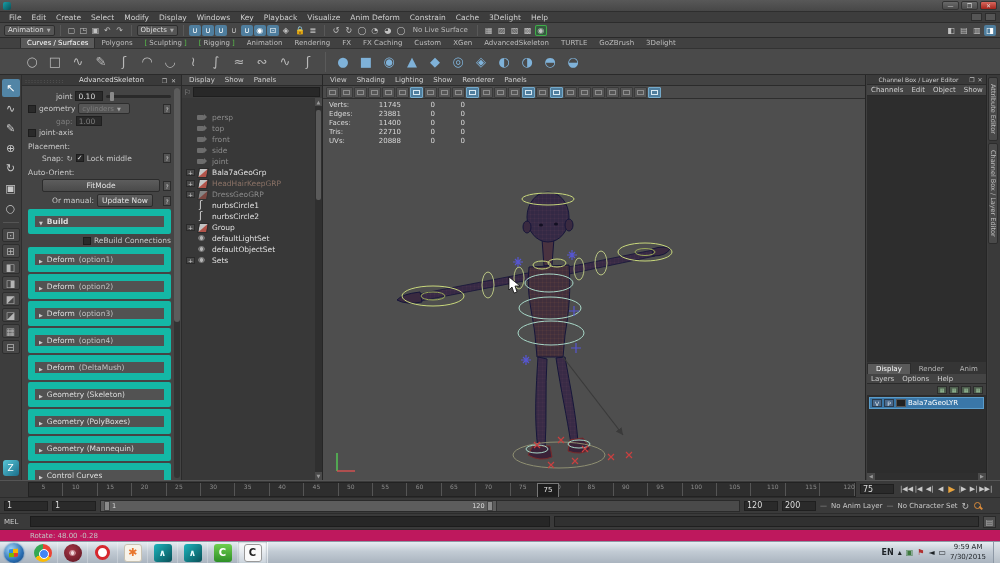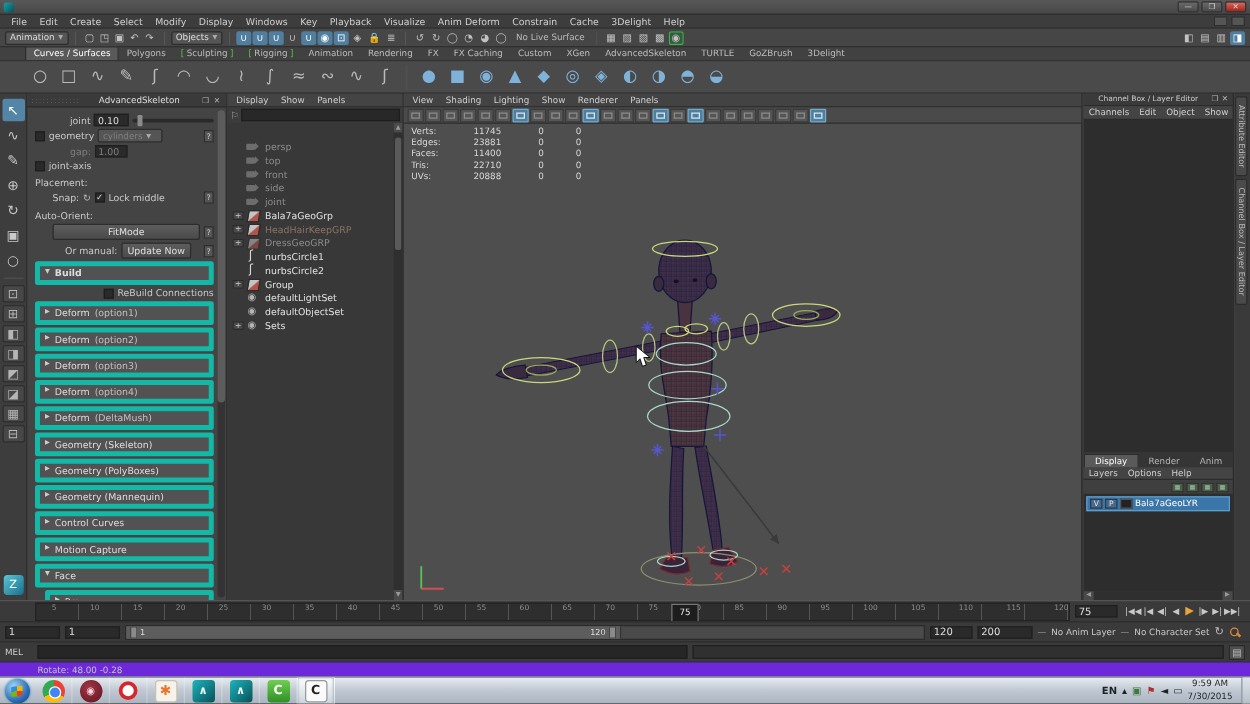--- a/index.html
+++ b/index.html
@@ -66,7 +66,7 @@
   .qbtn{margin-left:auto;width:8px;height:10px;background:#555;border:1px solid #2c2c2c;color:#ccc;font-size:6px;text-align:center;line-height:9px;}
   .grayed{color:#7e7e7e;}
   .btn{background:linear-gradient(#5d5d5d,#4a4a4a);border:1px solid #2c2c2c;border-radius:2px;color:#e0e0e0;text-align:center;padding:1px 4px;}
-  .secbar{background:#525252;border:4px solid #14b8a6;border-radius:2px;color:#ddd;display:flex;align-items:flex-start;padding:1px 4px;margin:2px 0;gap:4px;}
+  .secbar{background:#525252;border:7px solid #14b8a6;border-radius:2px;color:#ddd;display:flex;align-items:flex-end;padding:1px 4px;margin:2px 0;gap:4px;}
   .secbar .tri{font-size:5px;color:#ccc;}
   .secbar .sub{color:#c0c0c0;}
   .secbar.inner{margin-left:8px;}

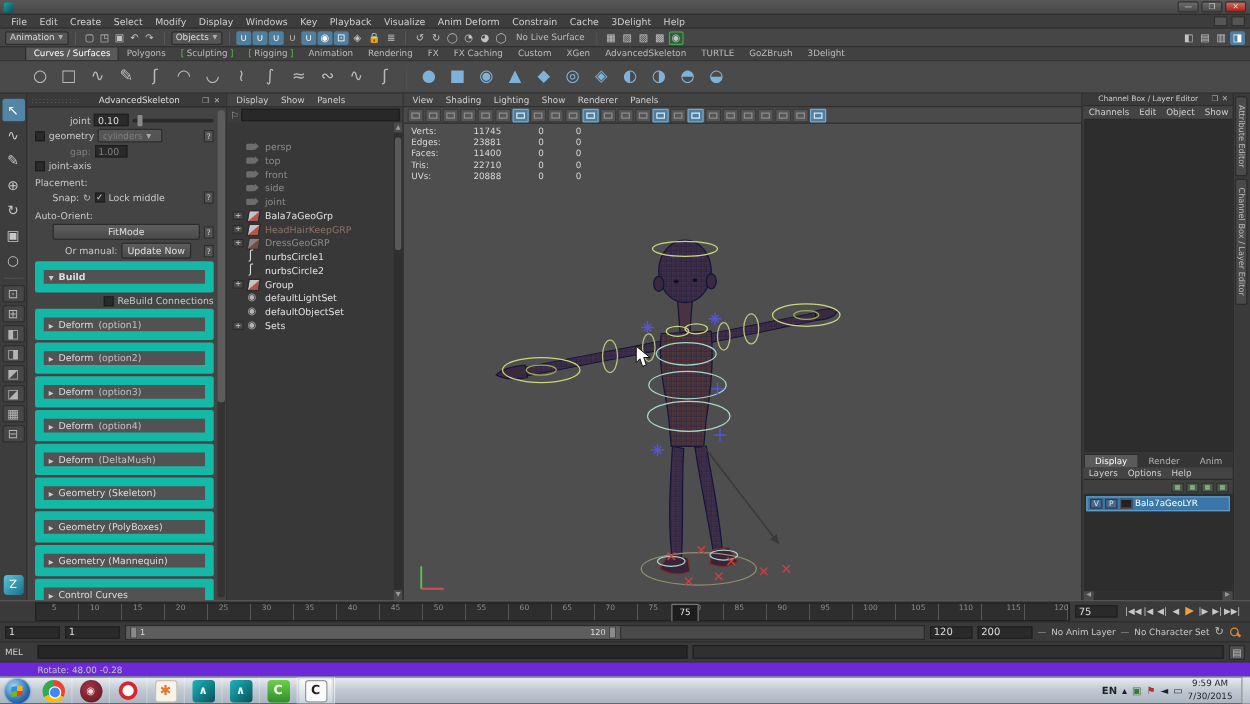--- a/index.html
+++ b/index.html
@@ -1046,7 +1046,7 @@
       </span>
     </span>
     <span class="fld" style="width:34px">120</span>
-    <span class="fld" style="width:44px">200</span>
+    <span class="fld" style="width:34px">200</span>
     <span class="ddash">—</span>
     <span style="font-size:7px;color:#c8c8c8;">No Anim Layer</span>
     <span class="ddash">—</span>

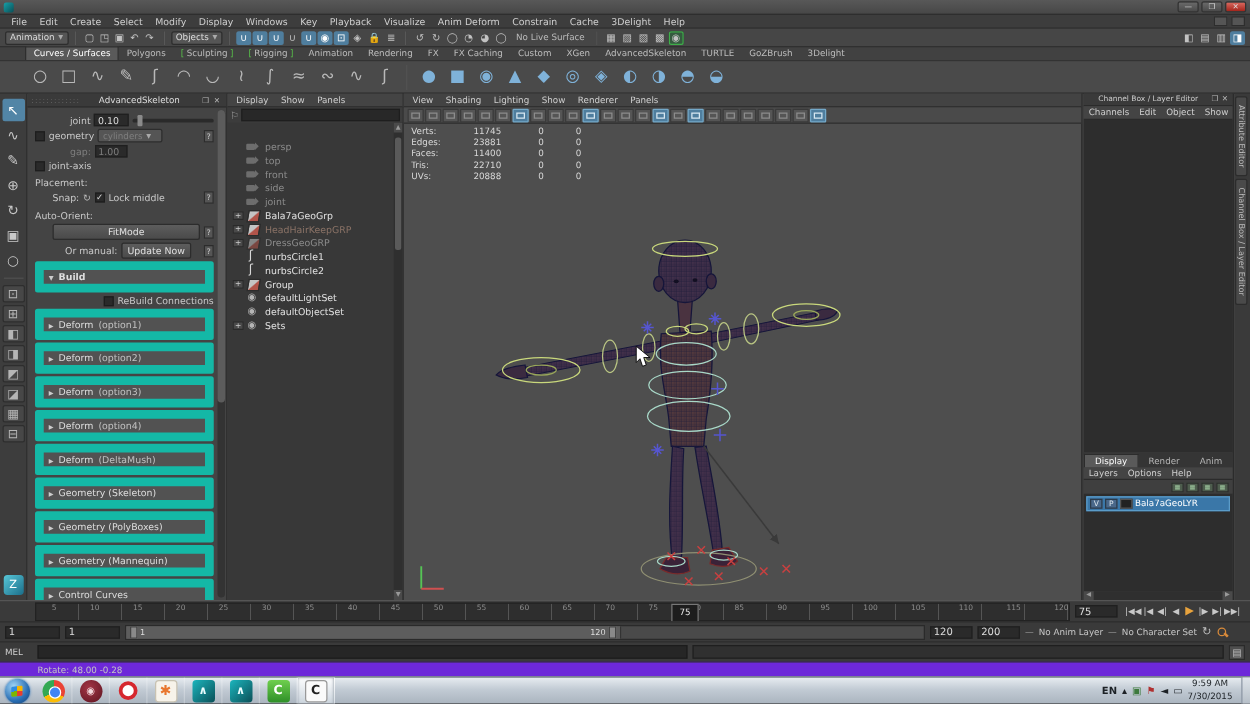--- a/index.html
+++ b/index.html
@@ -164,7 +164,7 @@
   #cmdline .in{width:520px;height:11px;background:#262626;border:1px solid #1c1c1c;}
   #cmdline .out{flex:1;height:11px;background:#303030;border:1px solid #1f1f1f;}
   #cmdline .sed{width:13px;height:12px;background:#4e4e4e;border:1px solid #2a2a2a;color:#bbb;font-size:8px;text-align:center;line-height:11px;}
-  #helpline{left:0;top:529px;width:1000px;height:12px;background:#6d28d9;display:flex;align-items:center;padding:0 30px;border-top:1px solid #2c2c2c;font-size:7px;color:#c4c4c4;}
+  #helpline{left:0;top:529px;width:1000px;height:12px;background:#be185d;display:flex;align-items:center;padding:0 30px;border-top:1px solid #2c2c2c;font-size:7px;color:#c4c4c4;}
 
   
   #taskbar{left:0;top:541px;width:1000px;height:22px;background:linear-gradient(#e7ecf1,#c2cbd4 45%,#aab4bf);display:flex;align-items:center;border-top:1px solid #8d98a5;}

